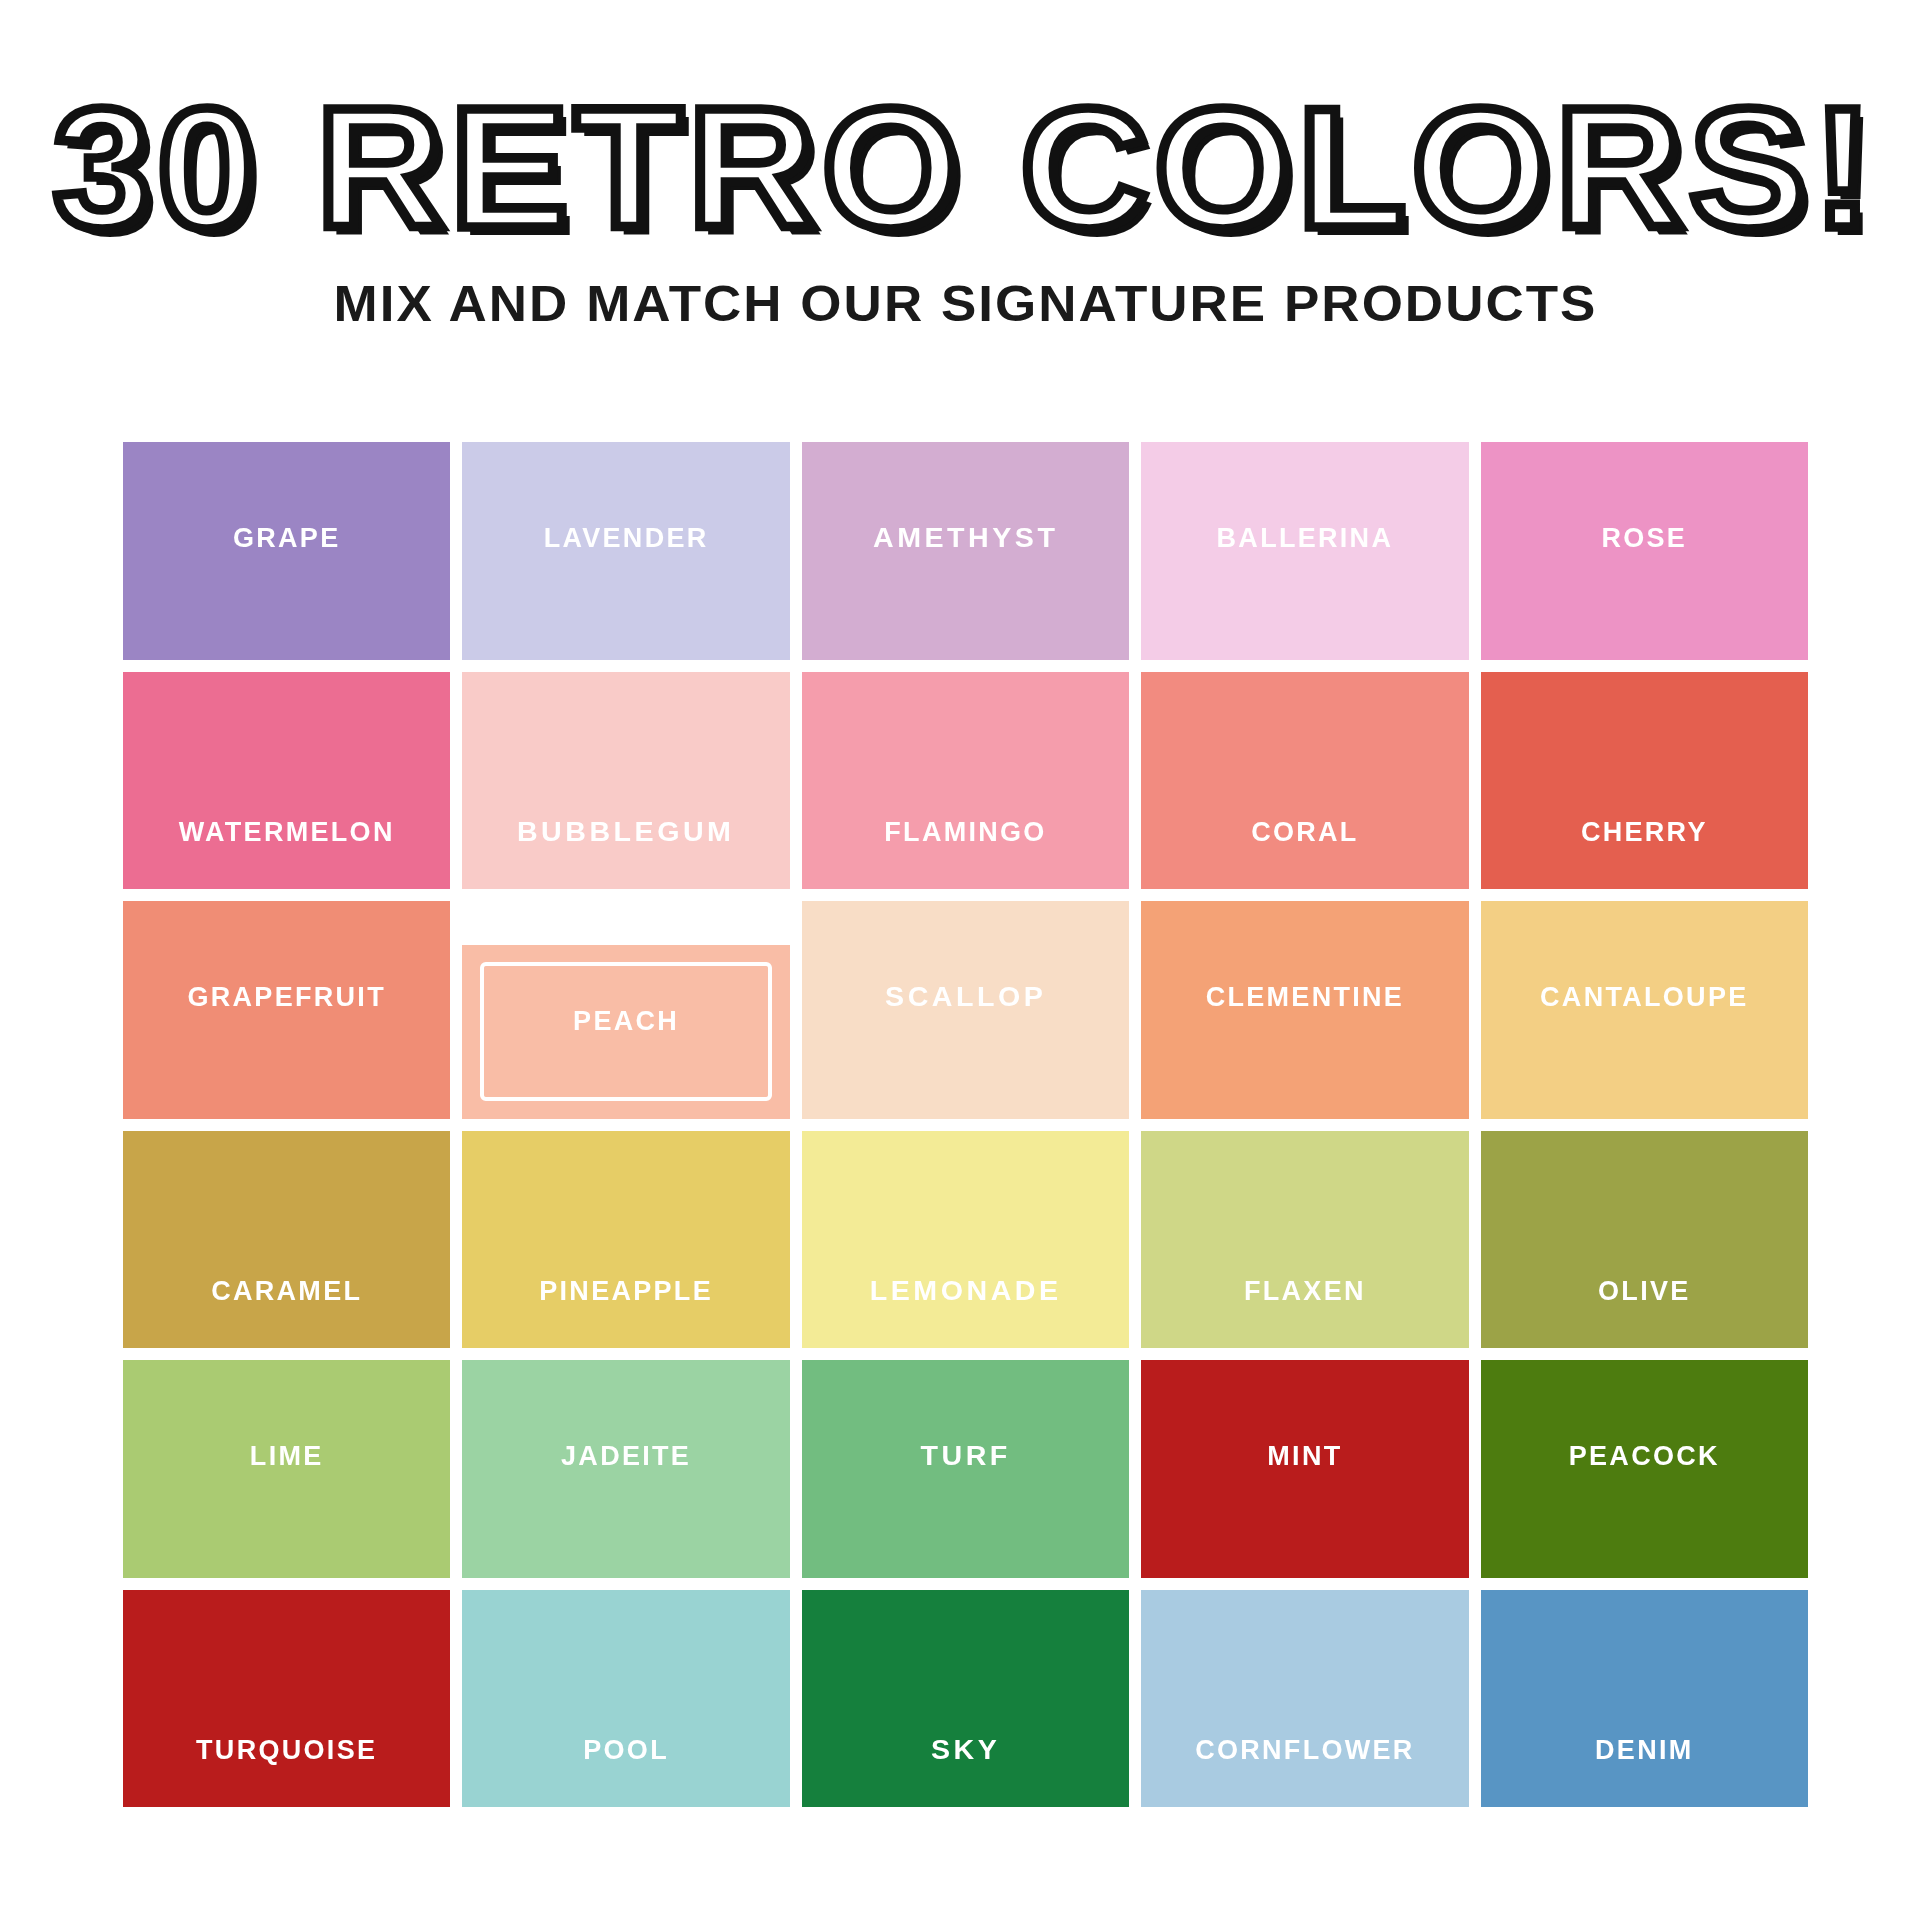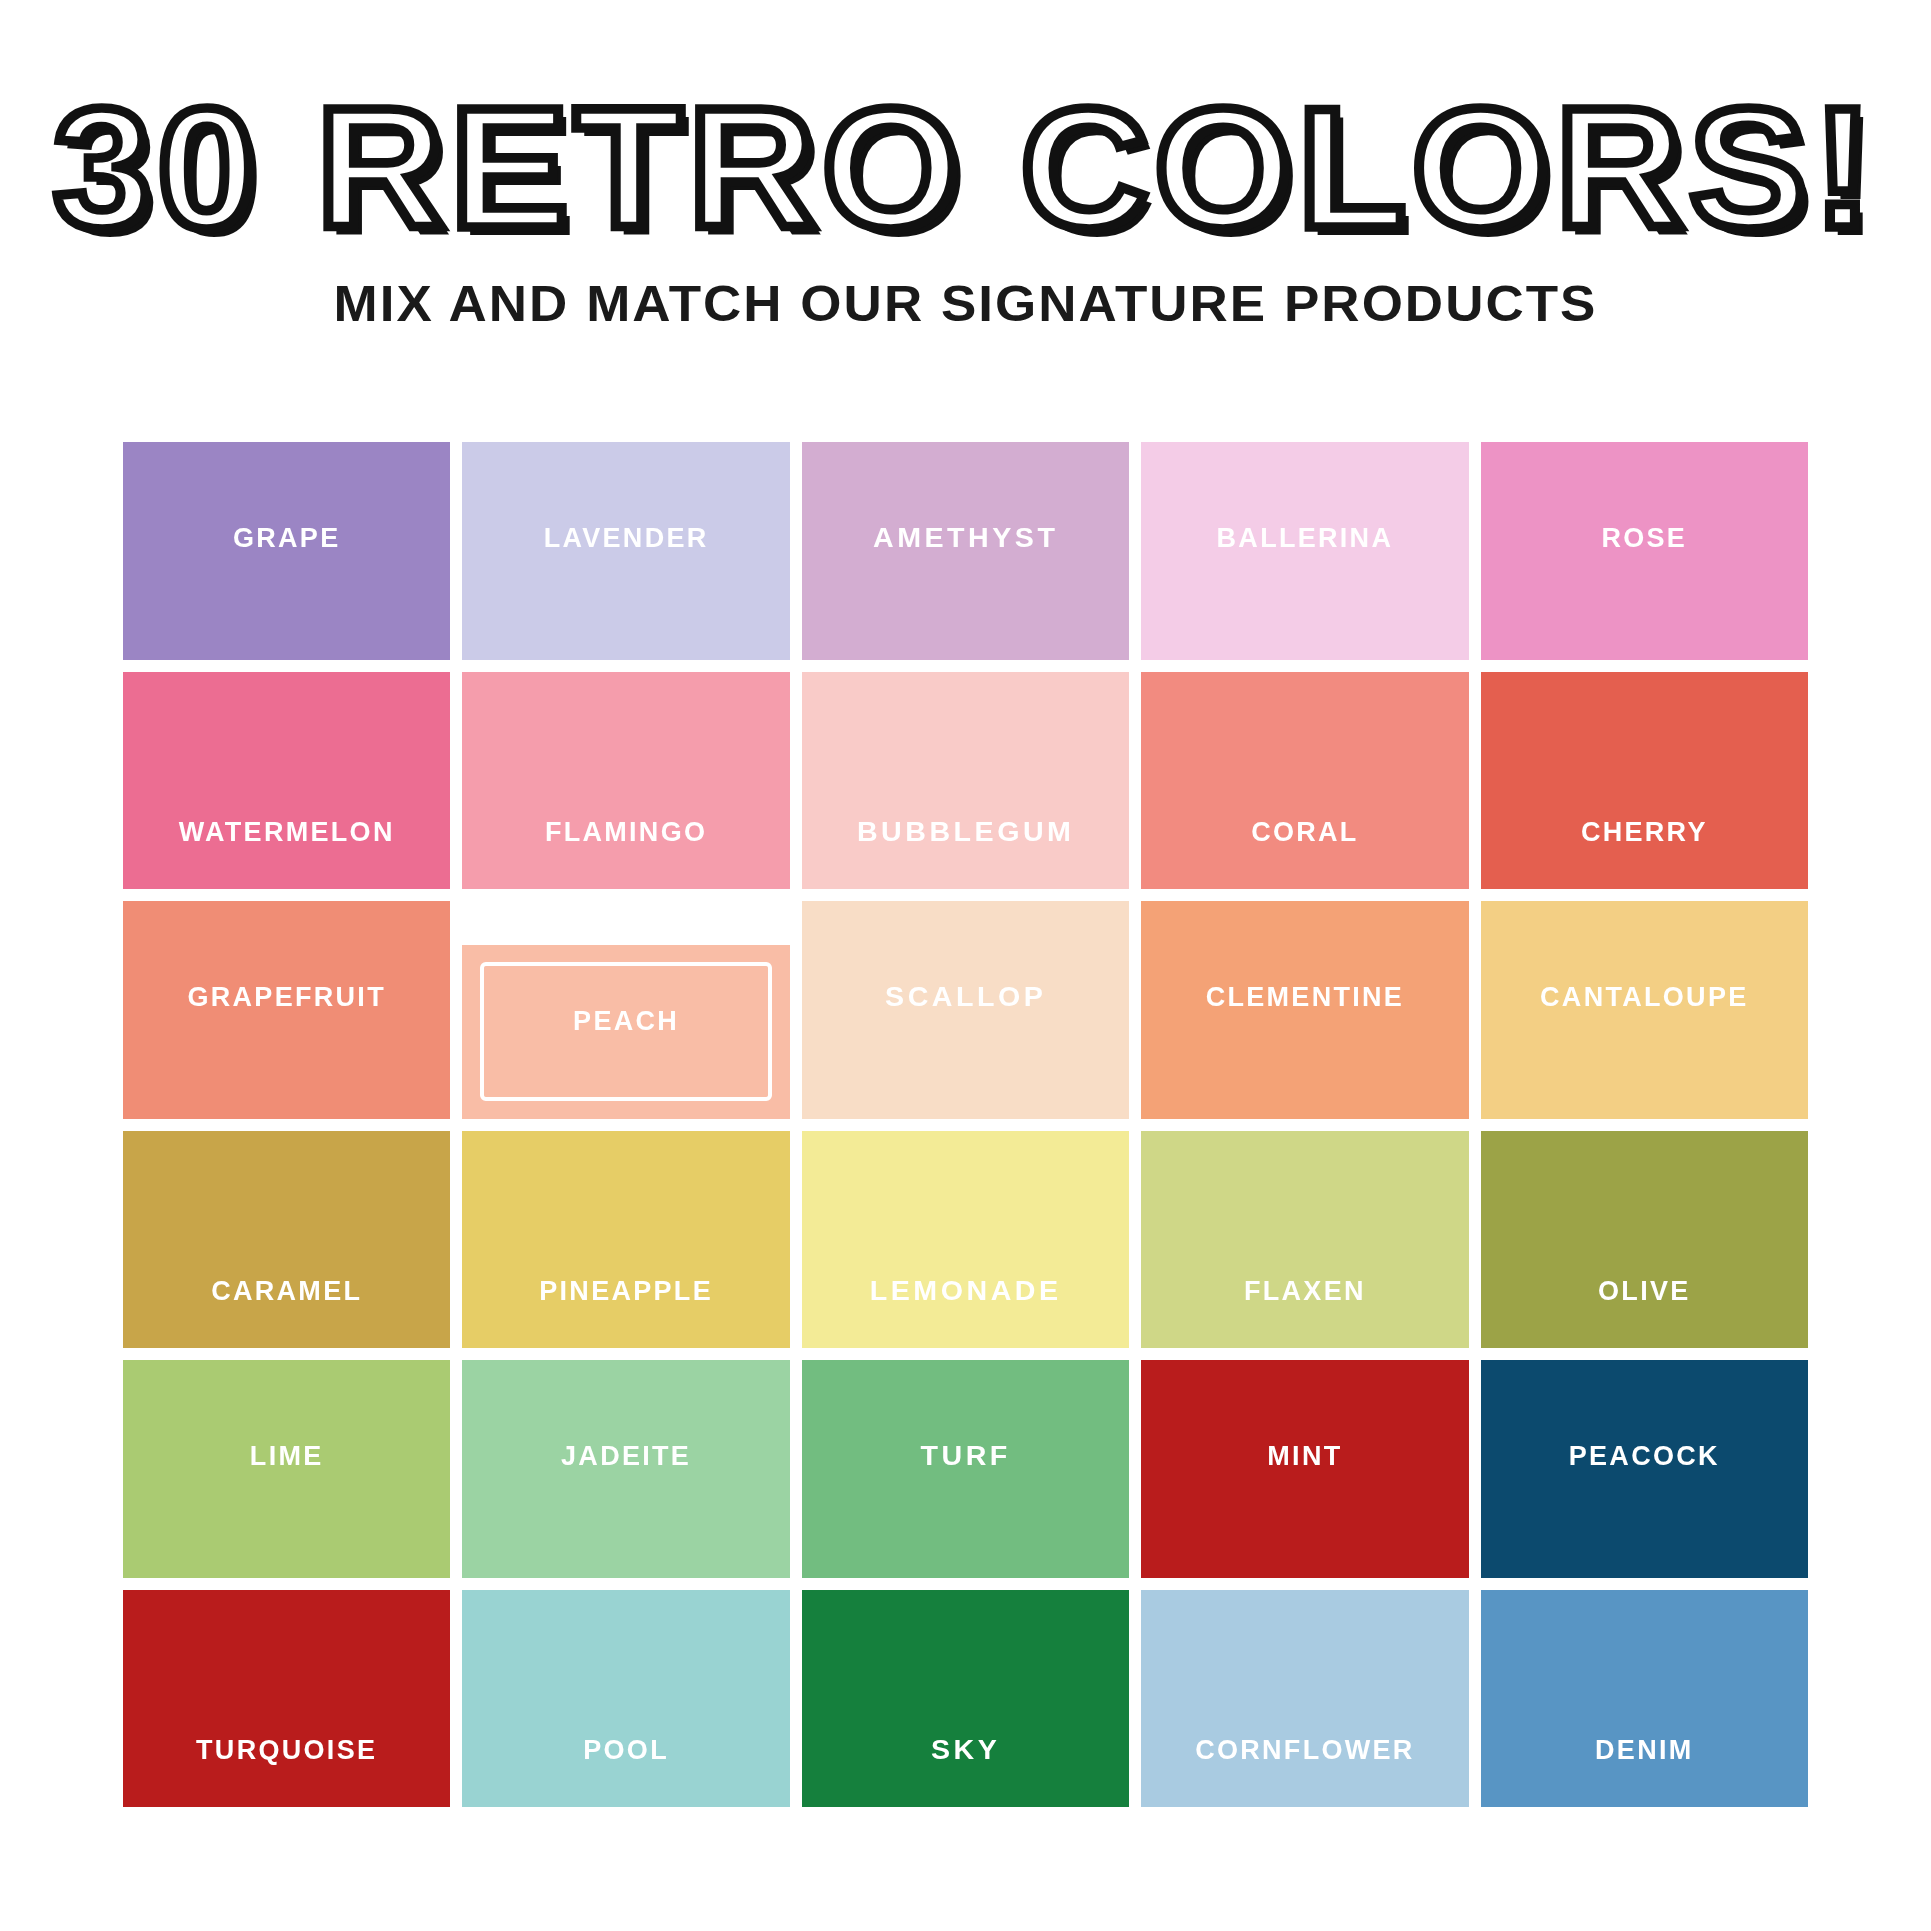--- a/index.html
+++ b/index.html
@@ -206,12 +206,12 @@
       <div class="swatch vpos-low" style="background: rgb(236, 109, 146);">
         <div class="swatch-label">WATERMELON</div>
       </div>
+      <div class="swatch vpos-low face-wide" style="background: rgb(249, 203, 200);">
+        <div class="swatch-label">BUBBLEGUM</div>
+      </div>
       <div class="swatch vpos-low" style="background: rgb(245, 157, 172);">
         <div class="swatch-label">FLAMINGO</div>
       </div>
-      <div class="swatch vpos-low face-wide" style="background: rgb(249, 203, 200);">
-        <div class="swatch-label">BUBBLEGUM</div>
-      </div>
       <div class="swatch vpos-low" style="background: rgb(242, 139, 128);">
         <div class="swatch-label">CORAL</div>
       </div>

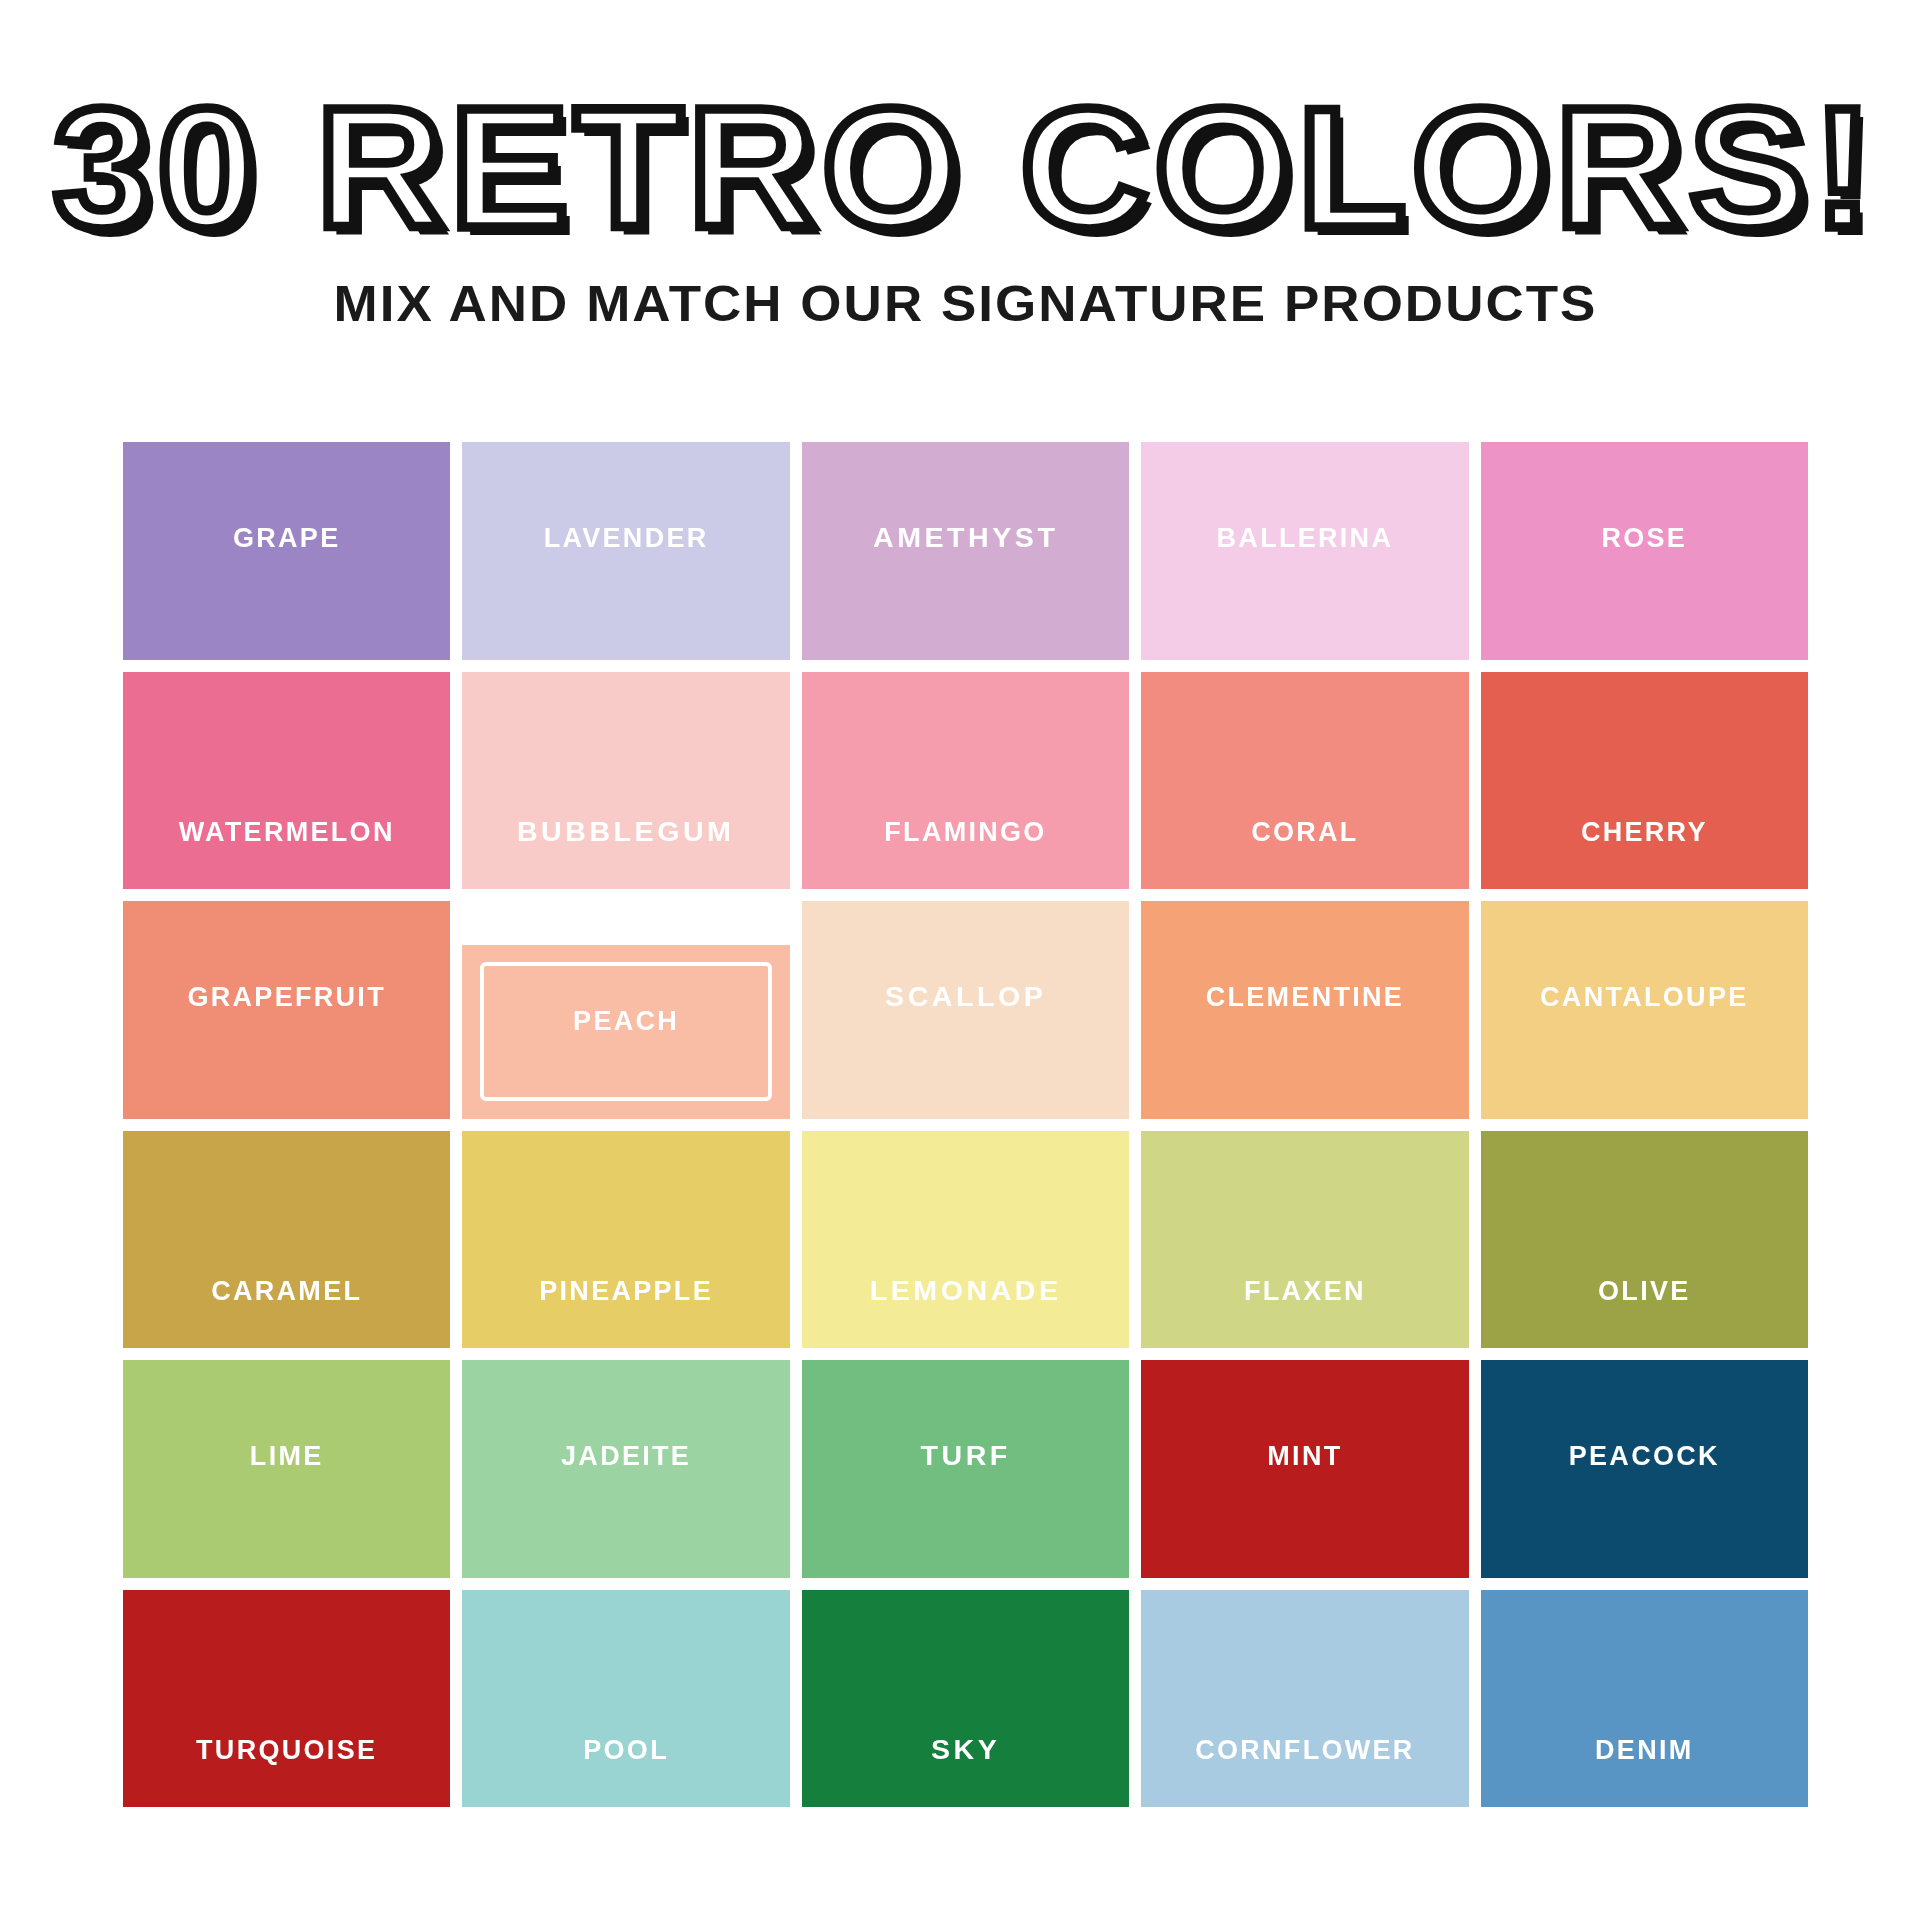--- a/index.html
+++ b/index.html
@@ -260,7 +260,7 @@
       <div class="swatch vpos-high" style="background: #b91c1c;">
         <div class="swatch-label">MINT</div>
       </div>
-      <div class="swatch vpos-high" style="background: #0c4a6e;">
+      <div class="swatch vpos-high" style="background: #4d7c0f;">
         <div class="swatch-label">PEACOCK</div>
       </div>
       <div class="swatch vpos-low" style="background: #b91c1c;">

